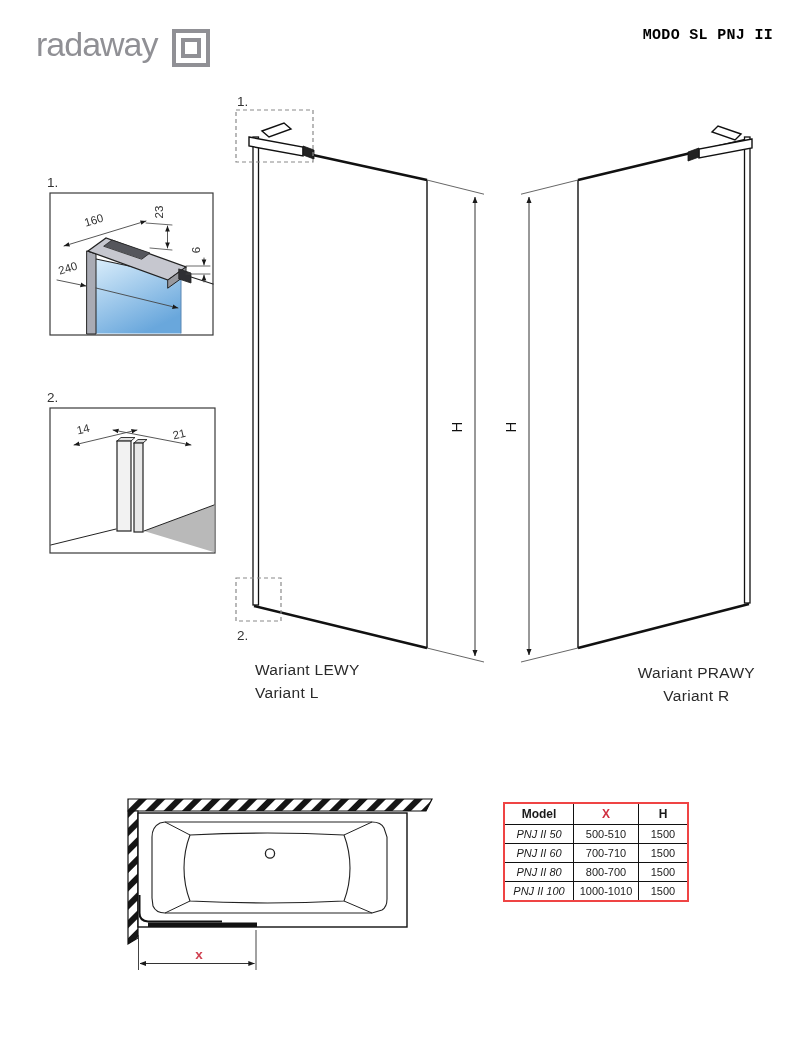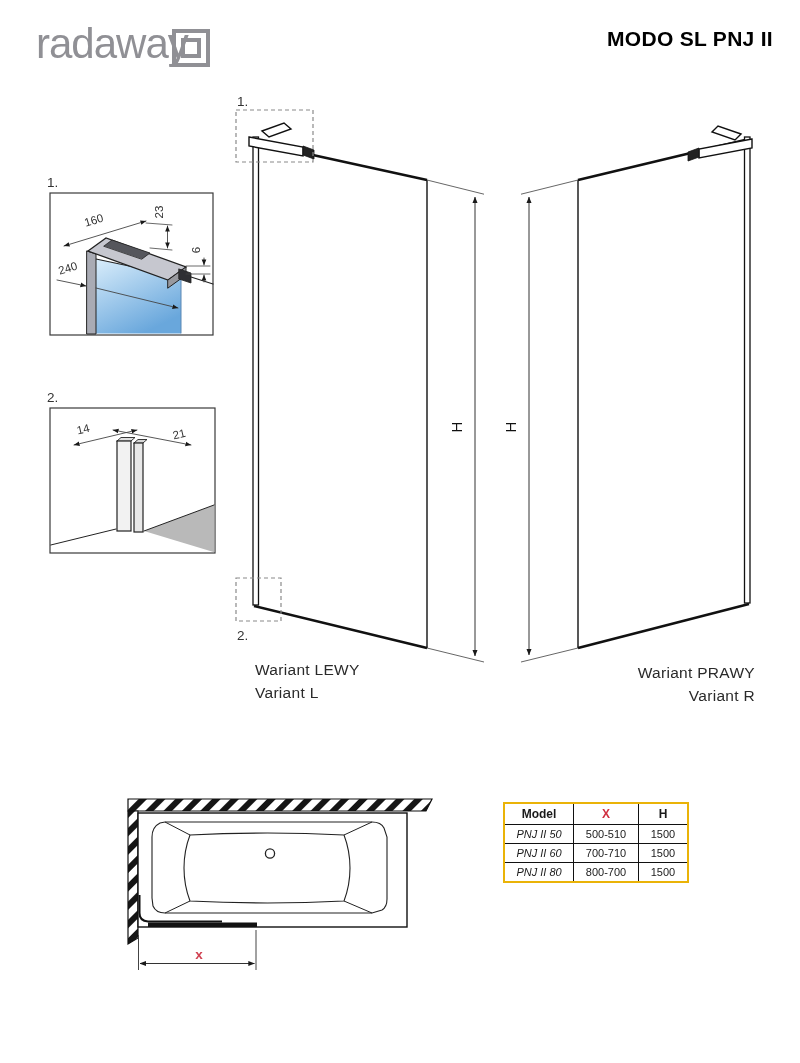--- a/index.html
+++ b/index.html
@@ -9,7 +9,7 @@
   }
   
   .logo-text{
-    position:absolute;left:36px;top:24px;font-size:42px;line-height:40px;
+    position:absolute;left:36px;top:24px;font-size:34px;line-height:40px;
     color:#909095;letter-spacing:-1px;font-weight:400;
   }
   .logo-mark{

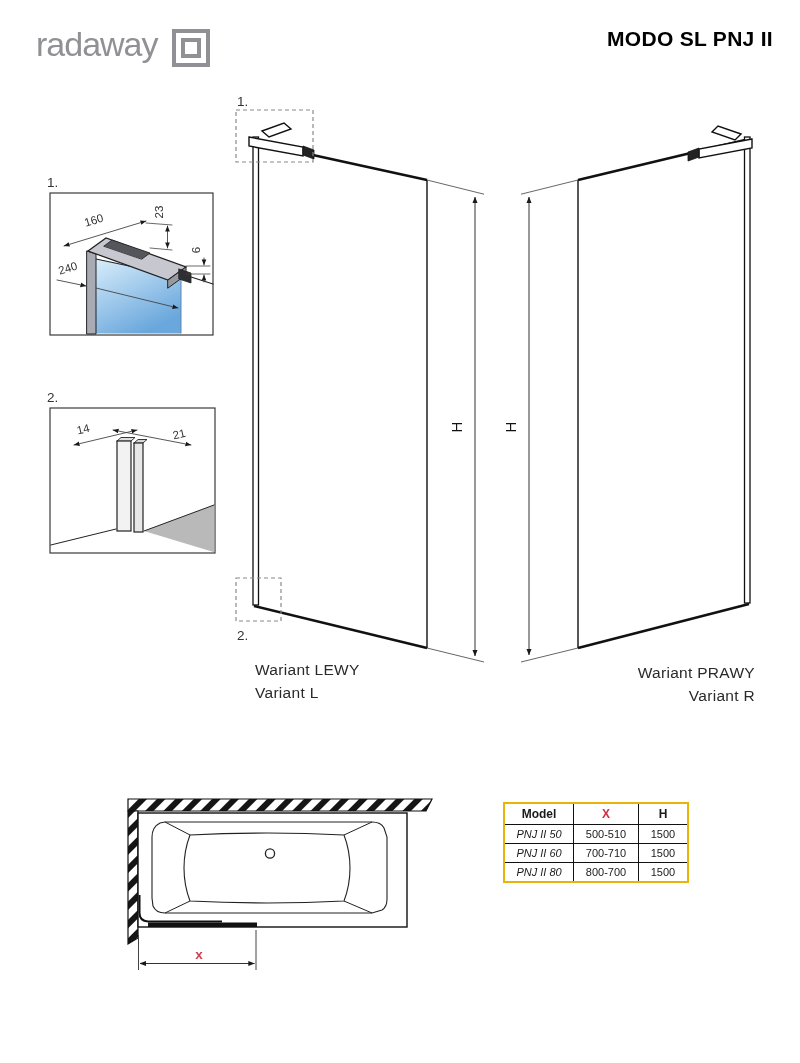--- a/index.html
+++ b/index.html
@@ -18,8 +18,8 @@
   }
   .logo-mark-inner{width:12px;height:12px;border:4px solid #909095;}
   .page-title{
-    position:absolute;top:27px;right:27px;font-size:21px;font-weight:bold;
-    letter-spacing:0.3px;color:#000;
+    position:absolute;top:27px;right:27px;font-size:15px;font-weight:bold;
+    letter-spacing:0.3px;color:#000;font-family:Liberation Mono, monospace;
   }
   
   .variant-caption{position:absolute;font-size:15.5px;line-height:23px;color:#2a2a2a;letter-spacing:0.3px;}

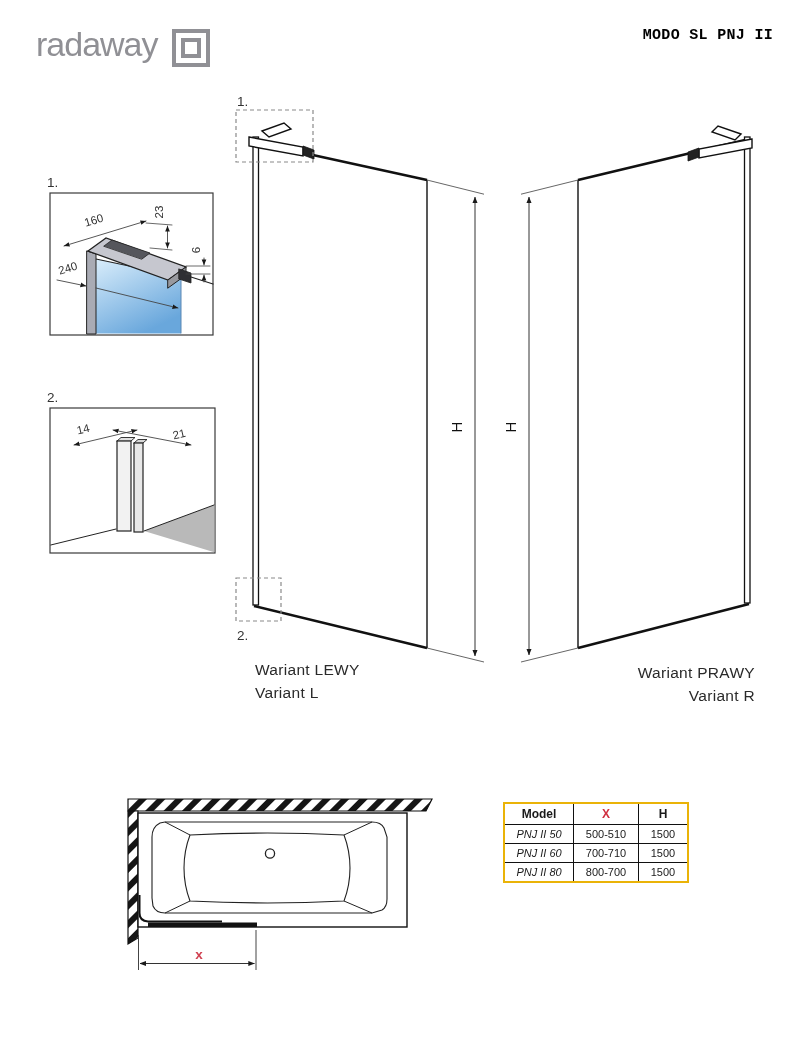--- a/index.html
+++ b/index.html
@@ -24,7 +24,7 @@
   
   .variant-caption{position:absolute;font-size:15.5px;line-height:23px;color:#2a2a2a;letter-spacing:0.3px;}
   .variant-left{left:255px;top:658px;text-align:left;}
-  .variant-right{right:45px;top:661px;text-align:right;}
+  .variant-right{right:45px;top:661px;text-align:center;}
   
   .drawing{position:absolute;left:0;top:0;}
   .drawing text{font-family:"Liberation Sans", sans-serif;}

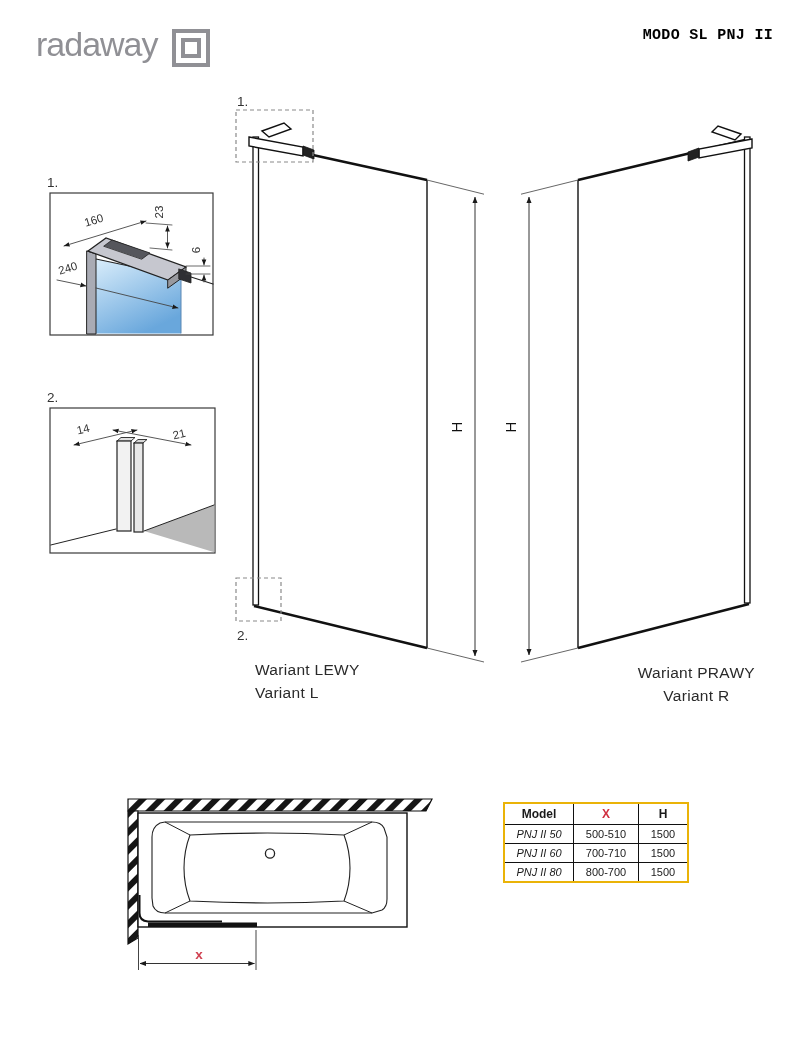--- a/index.html
+++ b/index.html
@@ -47,7 +47,7 @@
   .size-table .col-h{width:44px;}
   .size-table th.red{color:#d03040;}
   .size-table td.model{font-weight:normal;font-style:italic;}
-  .size-table{border:2px solid #eab308;}
+  .size-table{border:2px solid #ef4444;}
 </style>
 </head>
 <body>

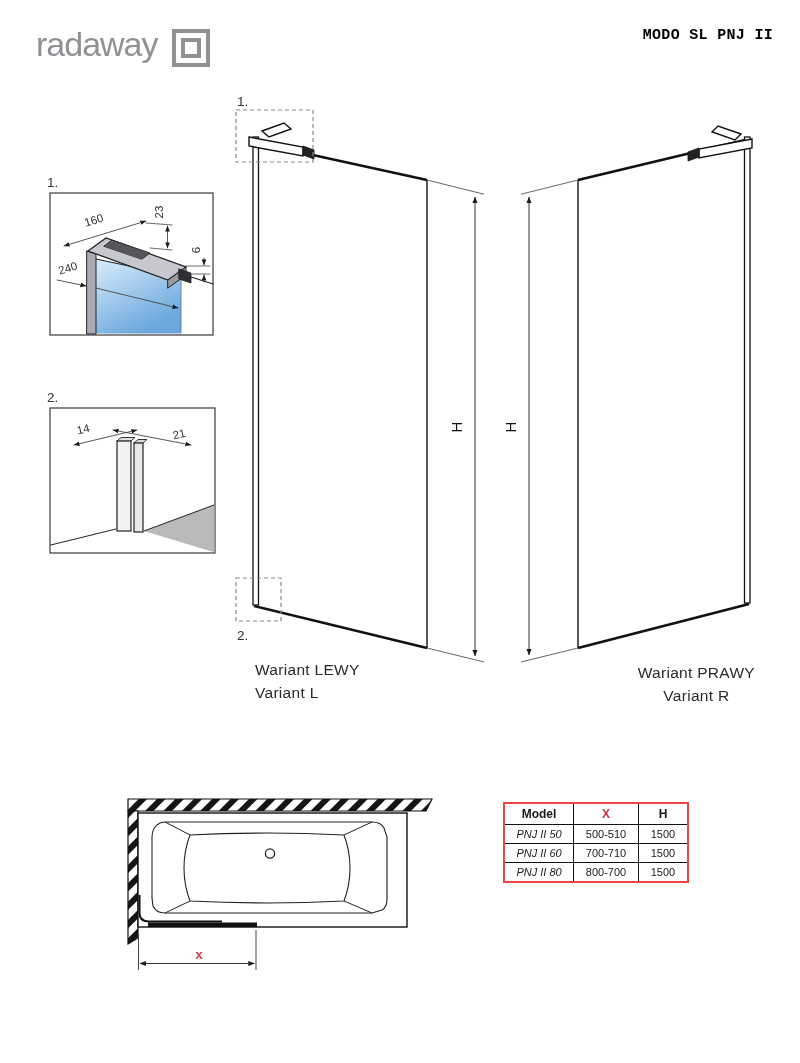--- a/index.html
+++ b/index.html
@@ -228,6 +228,11 @@
       <td>800-700</td>
       <td>1500</td>
     </tr>
+    <tr>
+      <td class="model">PNJ II 100</td>
+      <td>1000-1010</td>
+      <td>1500</td>
+    </tr>
   </tbody>
 </table>
 

